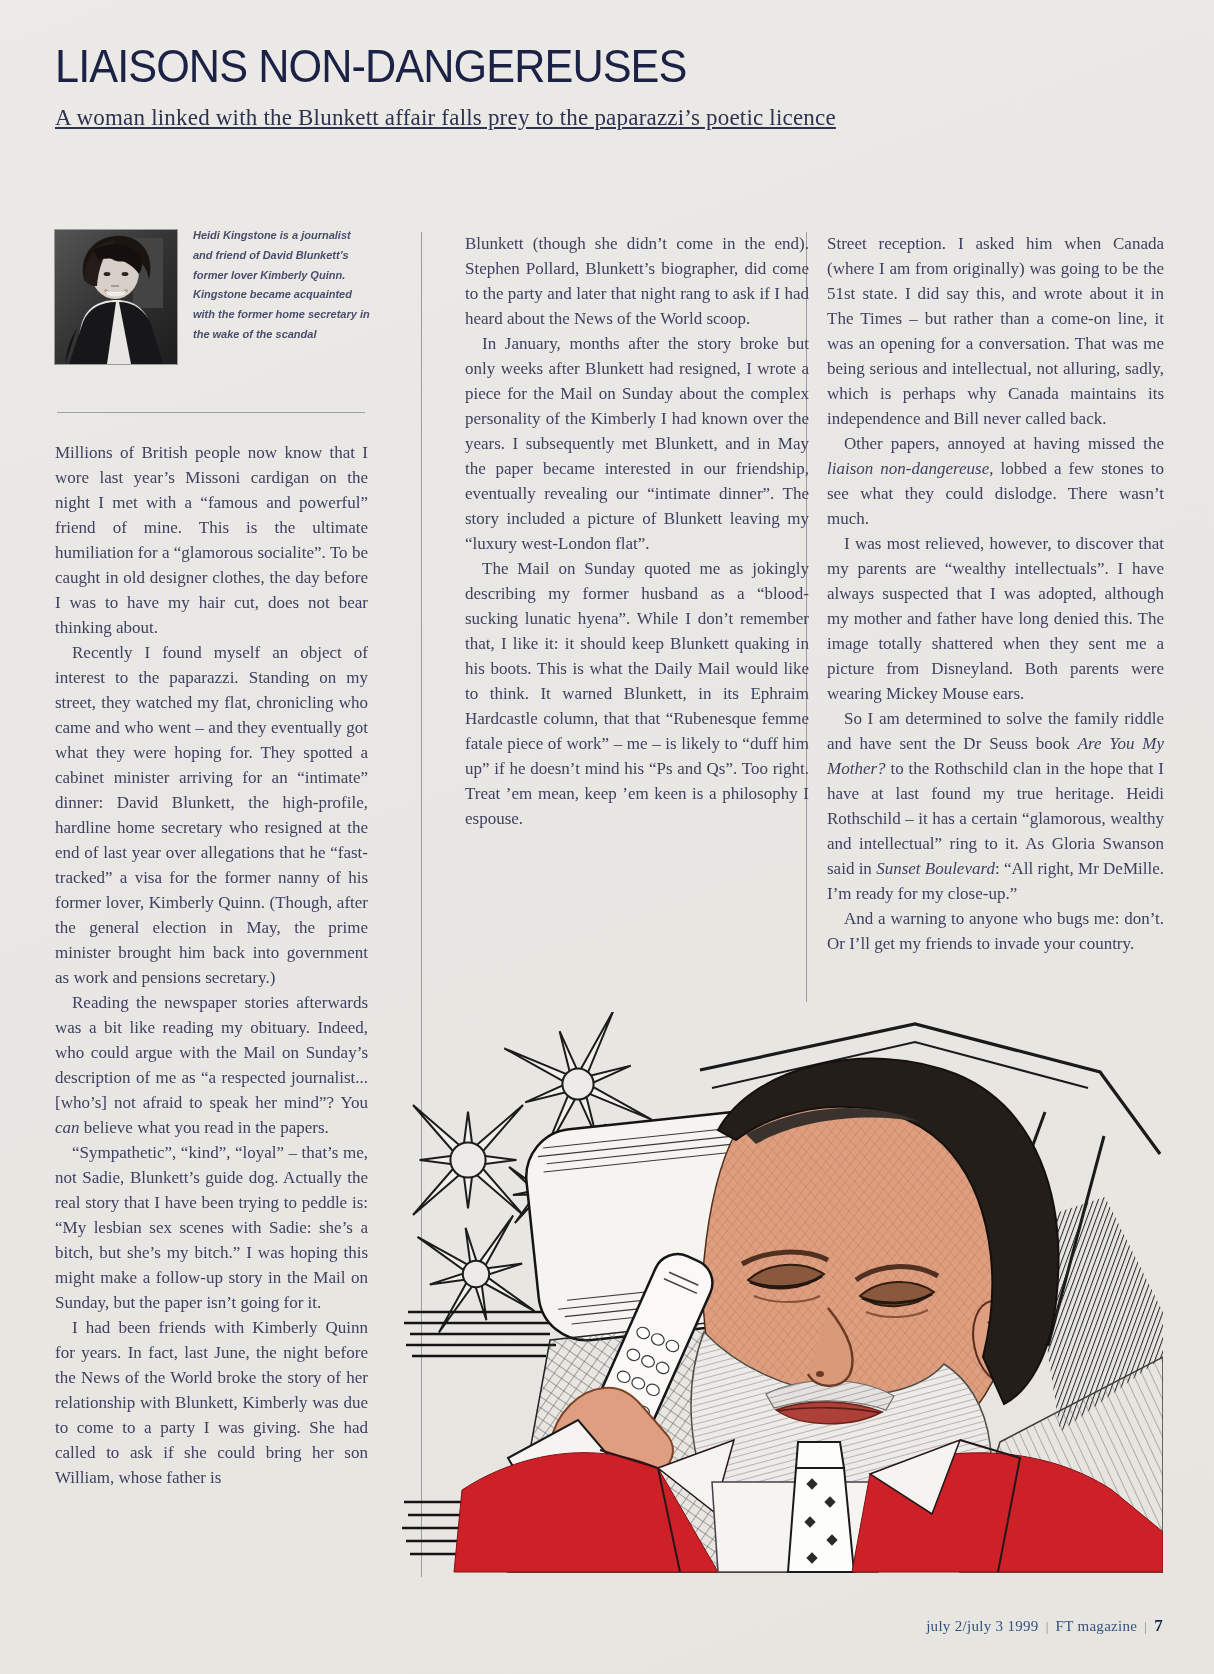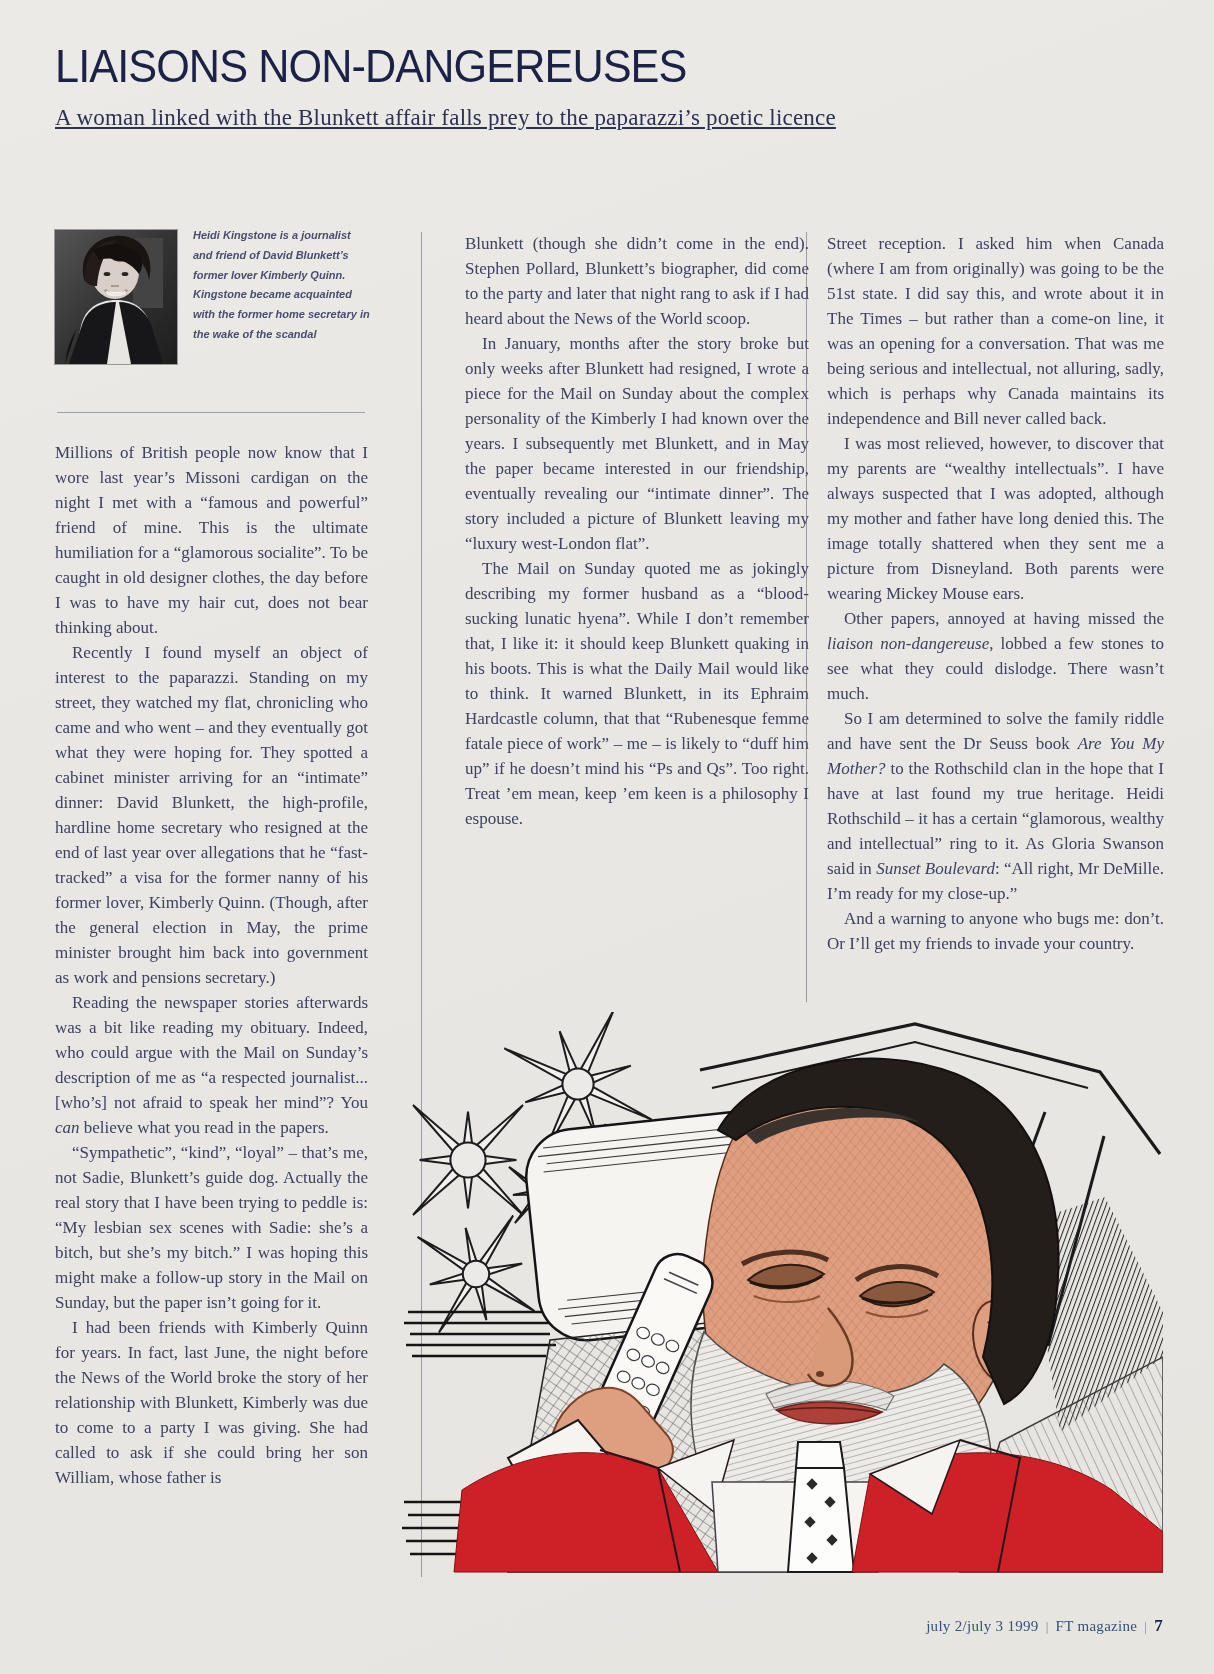--- a/index.html
+++ b/index.html
@@ -114,8 +114,8 @@
     </div>
   <div class="col col-3">
       <p><span>Street reception. I asked him when Canada (where I am from originally) was going to be the 51st state. I did say this, and wrote about it in The Times – but rather than a come-on line, it was an opening for a conversation. That was me being serious and intellectual, not alluring, sadly, which is perhaps why Canada maintains its independence and Bill never called back.</span></p>
+      <p class="indent"><span>Other papers, annoyed at having missed the </span><em>liaison non-dangereuse</em><span>, lobbed a few stones to see what they could dislodge. There wasn’t much.</span></p>
       <p class="indent"><span>I was most relieved, however, to discover that my parents are “wealthy intellectuals”. I have always suspected that I was adopted, although my mother and father have long denied this. The image totally shattered when they sent me a picture from Disneyland. Both parents were wearing Mickey Mouse ears.</span></p>
-      <p class="indent"><span>Other papers, annoyed at having missed the </span><em>liaison non-dangereuse</em><span>, lobbed a few stones to see what they could dislodge. There wasn’t much.</span></p>
       <p class="indent"><span>So I am determined to solve the family riddle and have sent the Dr Seuss book </span><em>Are You My Mother?</em><span> to the Rothschild clan in the hope that I have at last found my true heritage. Heidi Rothschild – it has a certain “glamorous, wealthy and intellectual” ring to it. As Gloria Swanson said in </span><em>Sunset Boulevard</em><span>: “All right, Mr DeMille. I’m ready for my close-up.”</span></p>
       <p class="indent"><span>And a warning to anyone who bugs me: don’t. Or I’ll get my friends to invade your country.</span></p>
     </div>

